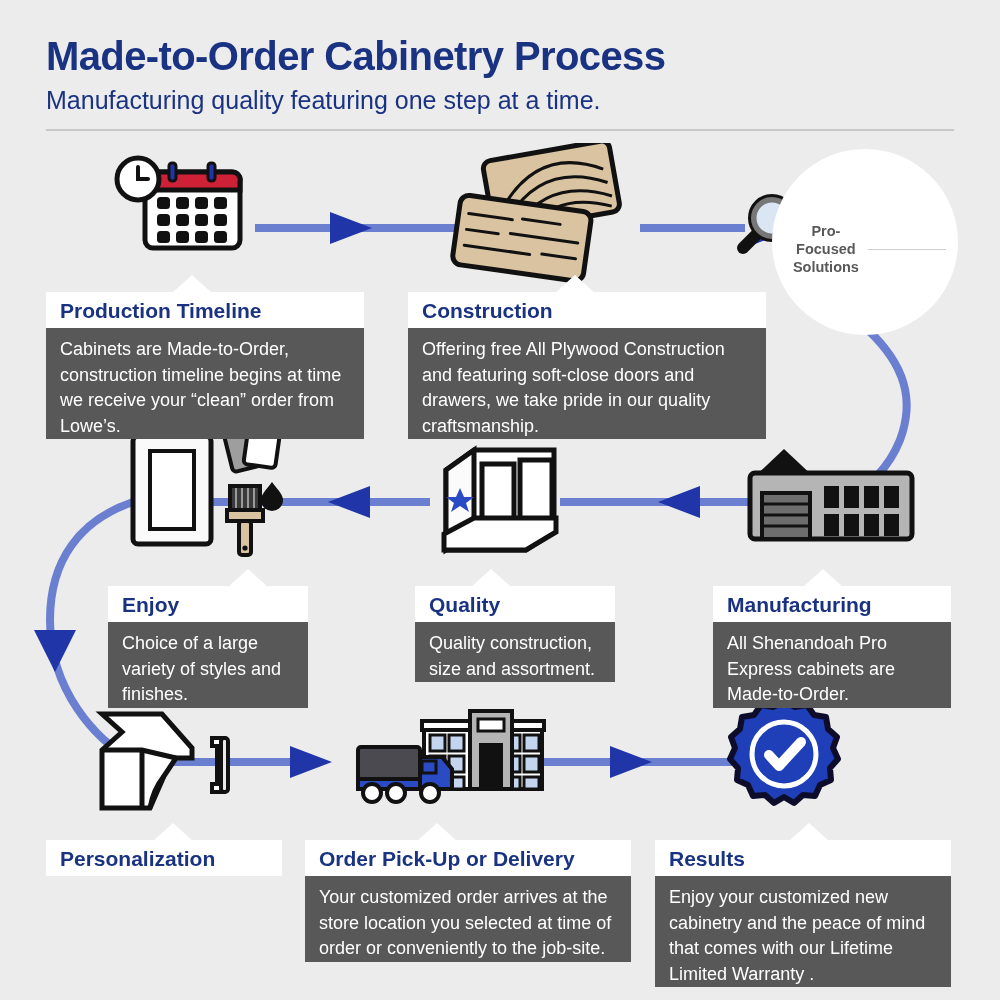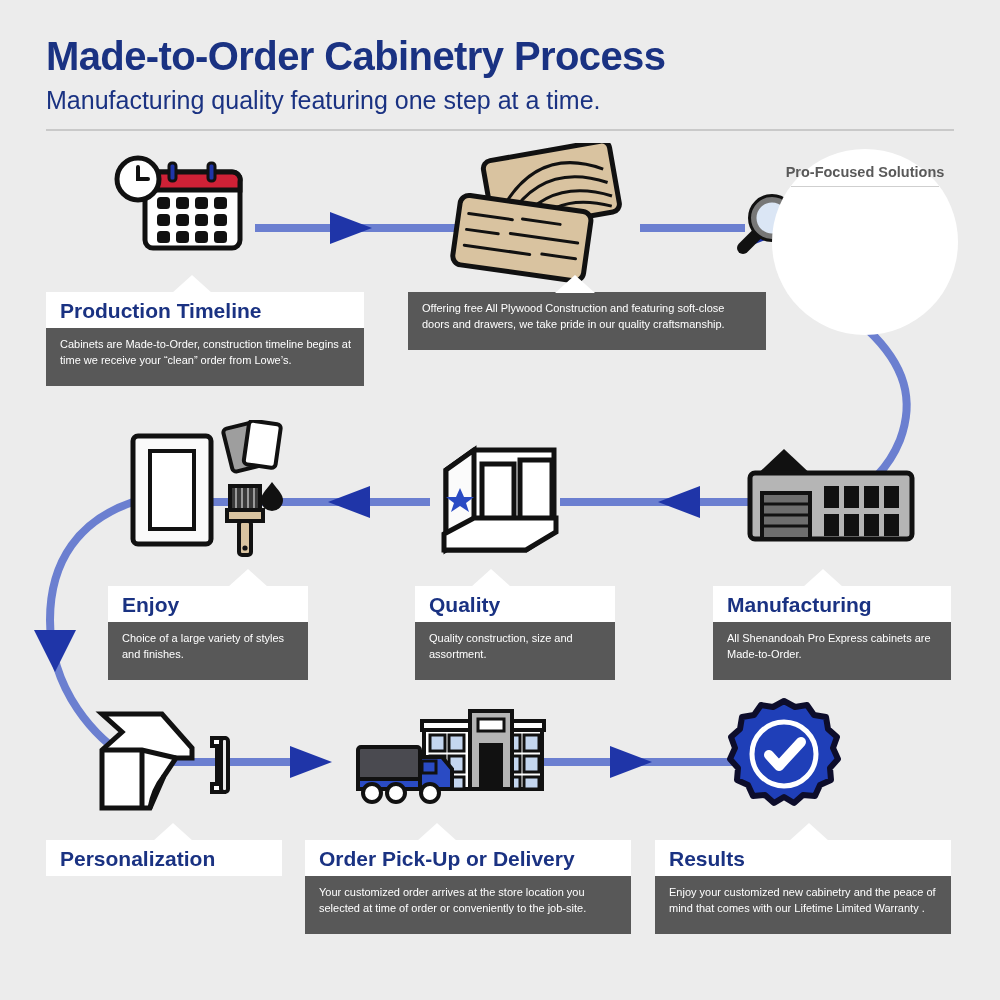--- a/index.html
+++ b/index.html
@@ -71,7 +71,7 @@
   #callout{
     position:absolute;left:772px;top:149px;width:186px;height:186px;
     border-radius:50%;background:#ffffff;
-    display:flex;flex-direction:column;align-items:center;
+    display:flex;flex-direction:row;align-items:center;
     box-sizing:border-box;padding:14px 12px 0 12px;
   }
   #callout .c-title{

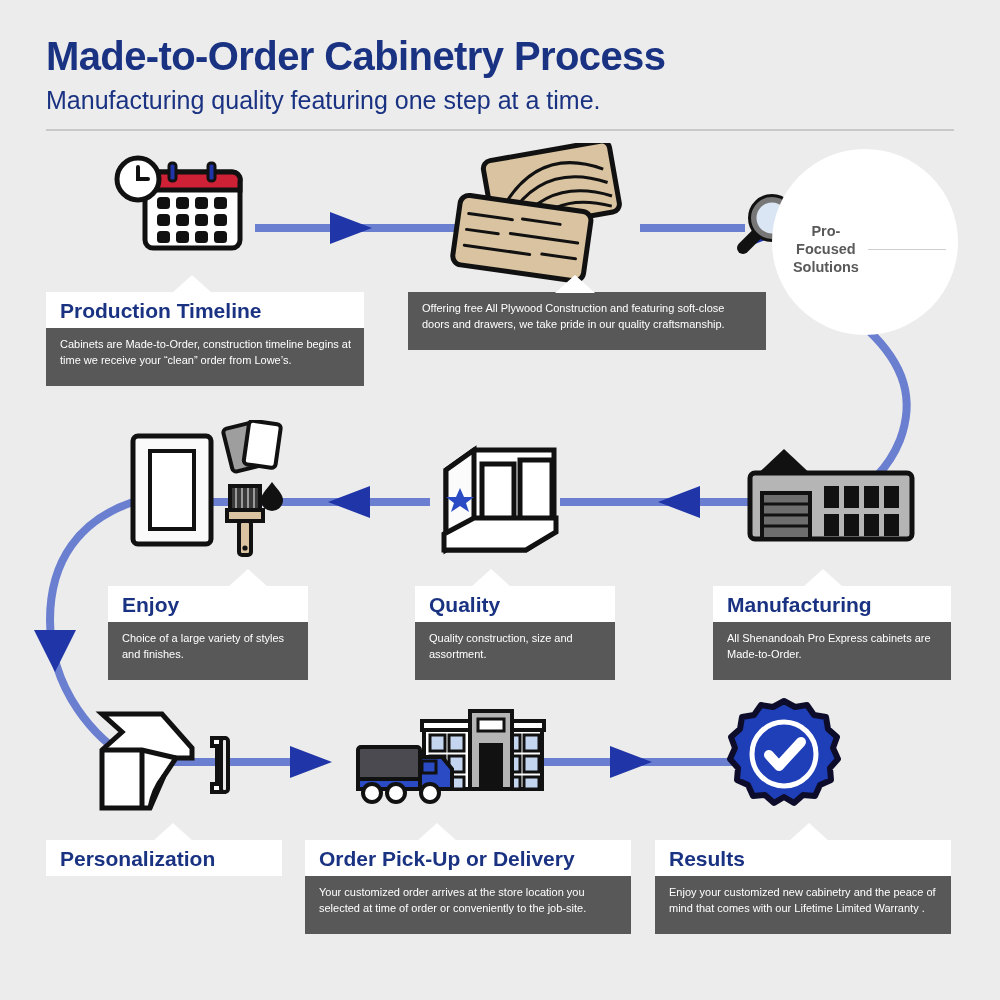--- a/index.html
+++ b/index.html
@@ -293,6 +293,7 @@
 
   <div class="card" id="card-construction">
     <div class="notch"></div>
+    <div class="tab">Construction</div>
     <div class="body">Offering free All Plywood Construction and featuring soft-close doors and drawers, we take pride in our quality craftsmanship.</div>
   </div>
 

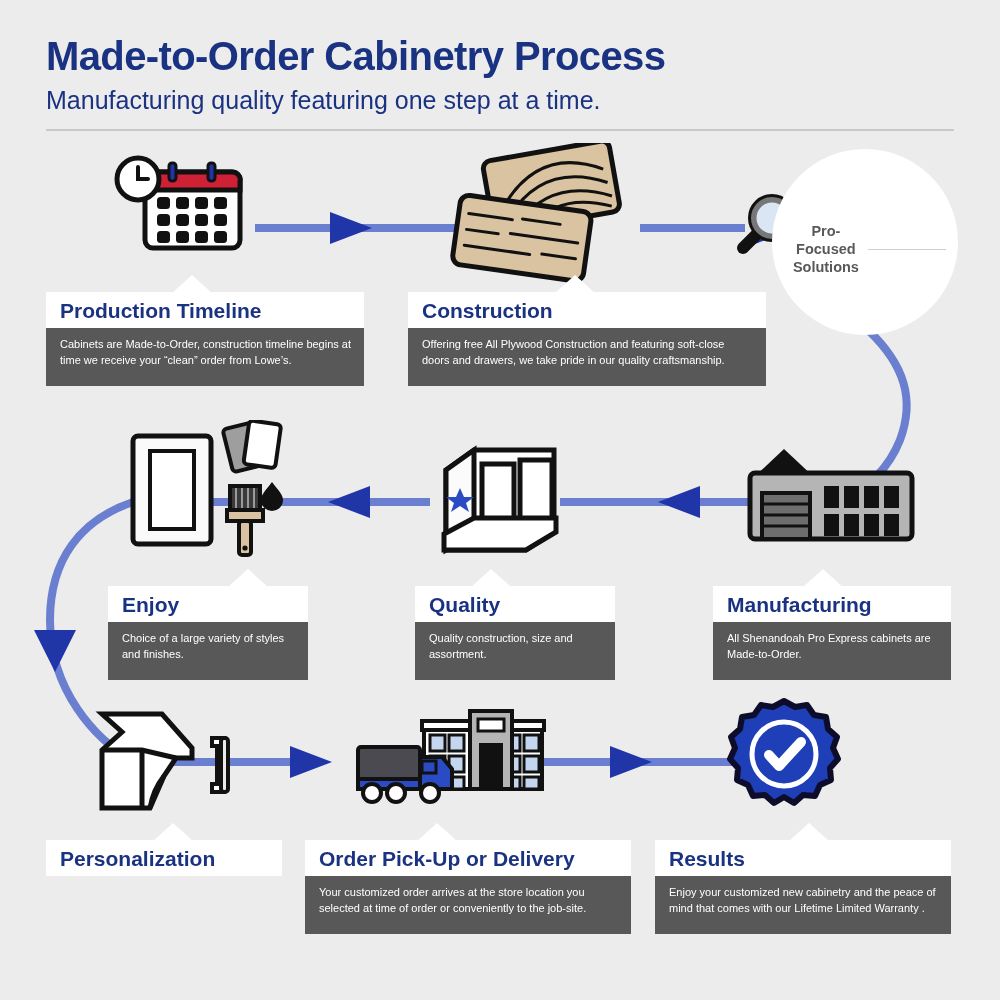--- a/index.html
+++ b/index.html
@@ -39,8 +39,8 @@
   }
   .card .body{
     background:#585858;color:#ffffff;
-    padding:9px 12px 18px 14px;
-    font-size:11px;line-height:1.42;
+    padding:9px 12px 0 14px;
+    font-size:18px;line-height:1.42;
   }
   .card .notch{
     position:absolute;top:-17px;width:0;height:0;

